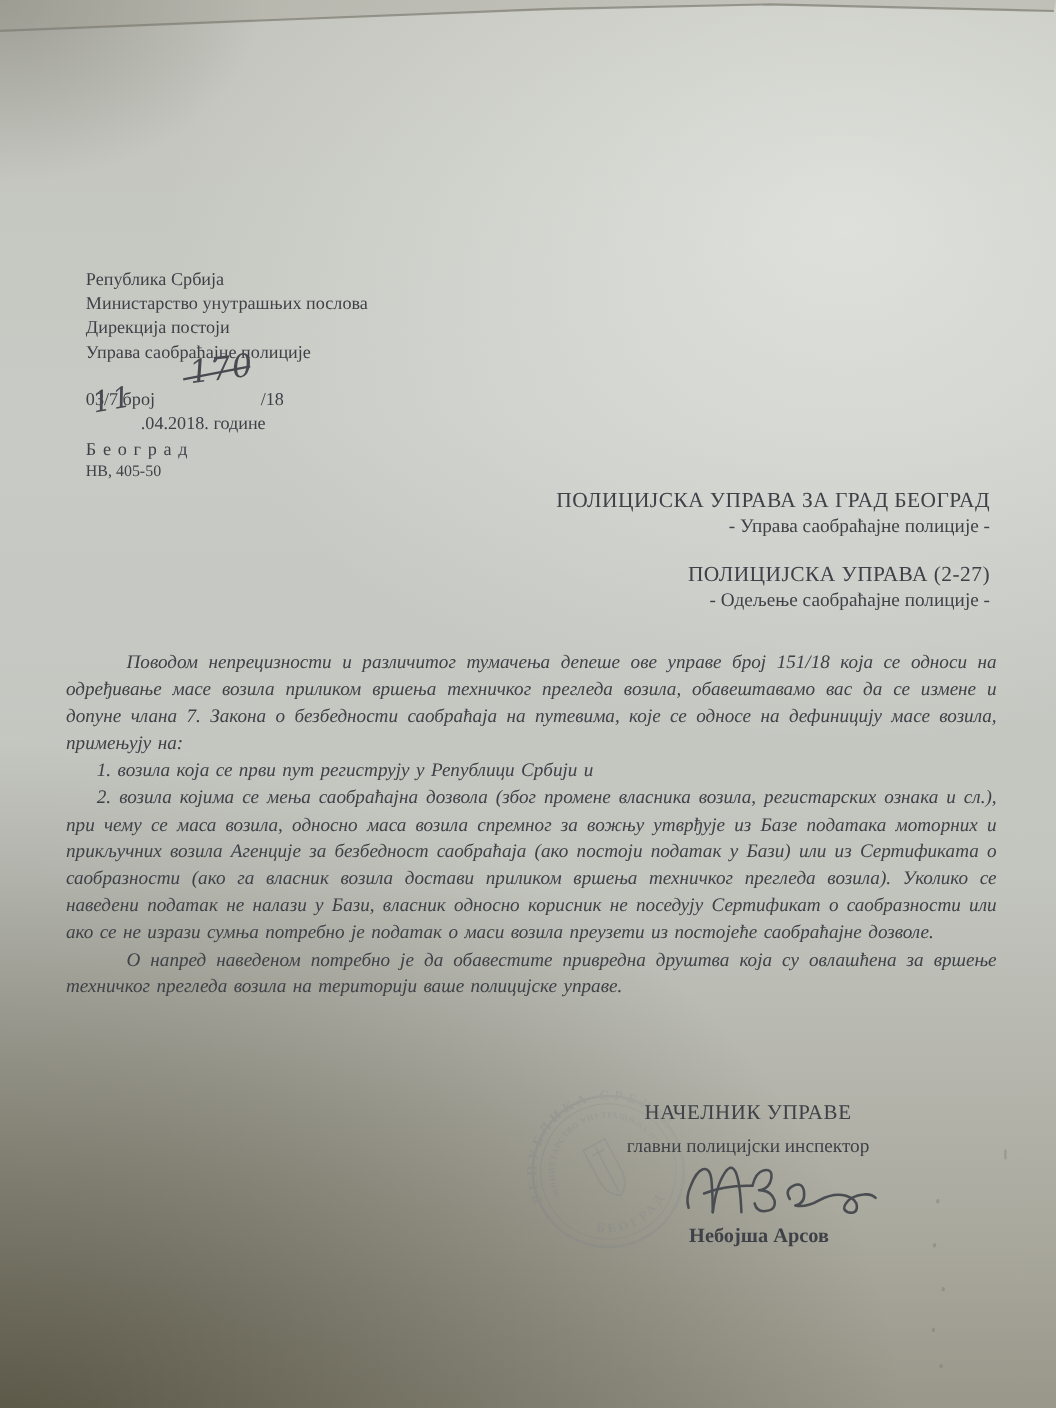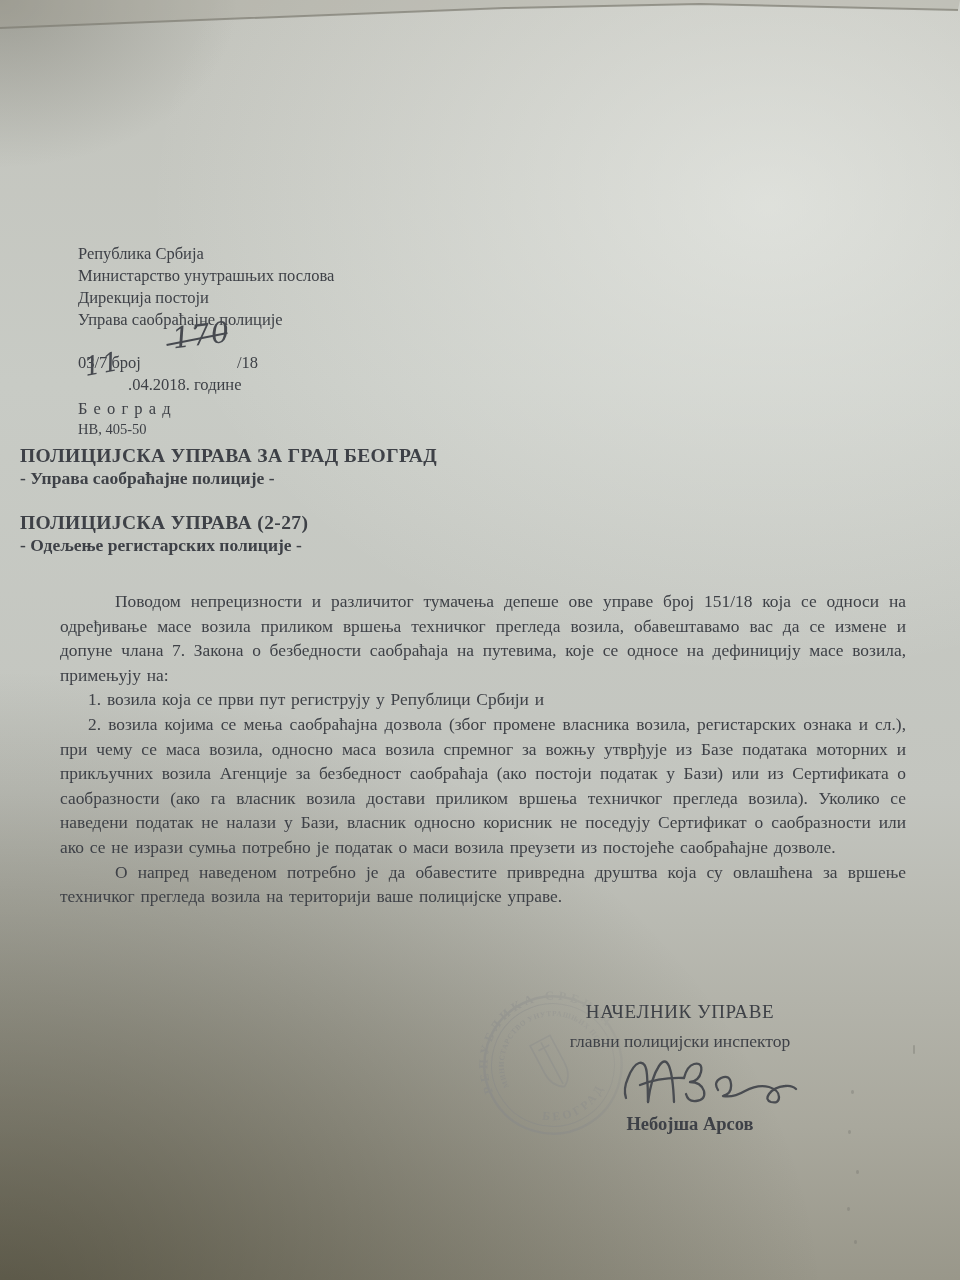--- a/index.html
+++ b/index.html
@@ -28,7 +28,7 @@
   .hand-170-strike{left:166px;top:338px;width:62px;height:2px;background:#474a50;transform:rotate(-11deg);}
   .hand-11{left:84px;top:349px;font-size:26px;transform:rotate(-10deg);letter-spacing:2px;}
   
-  .titles{left:20px;top:444px;width:880px;text-align:left;font-weight:bold;}
+  .titles{left:20px;top:444px;width:880px;text-align:right;font-weight:normal;}
   .titles .t{font-size:19.5px;letter-spacing:0.4px;line-height:23px;}
   .titles .s{font-size:17.5px;line-height:23px;}
   .titles .gap{height:21px;}

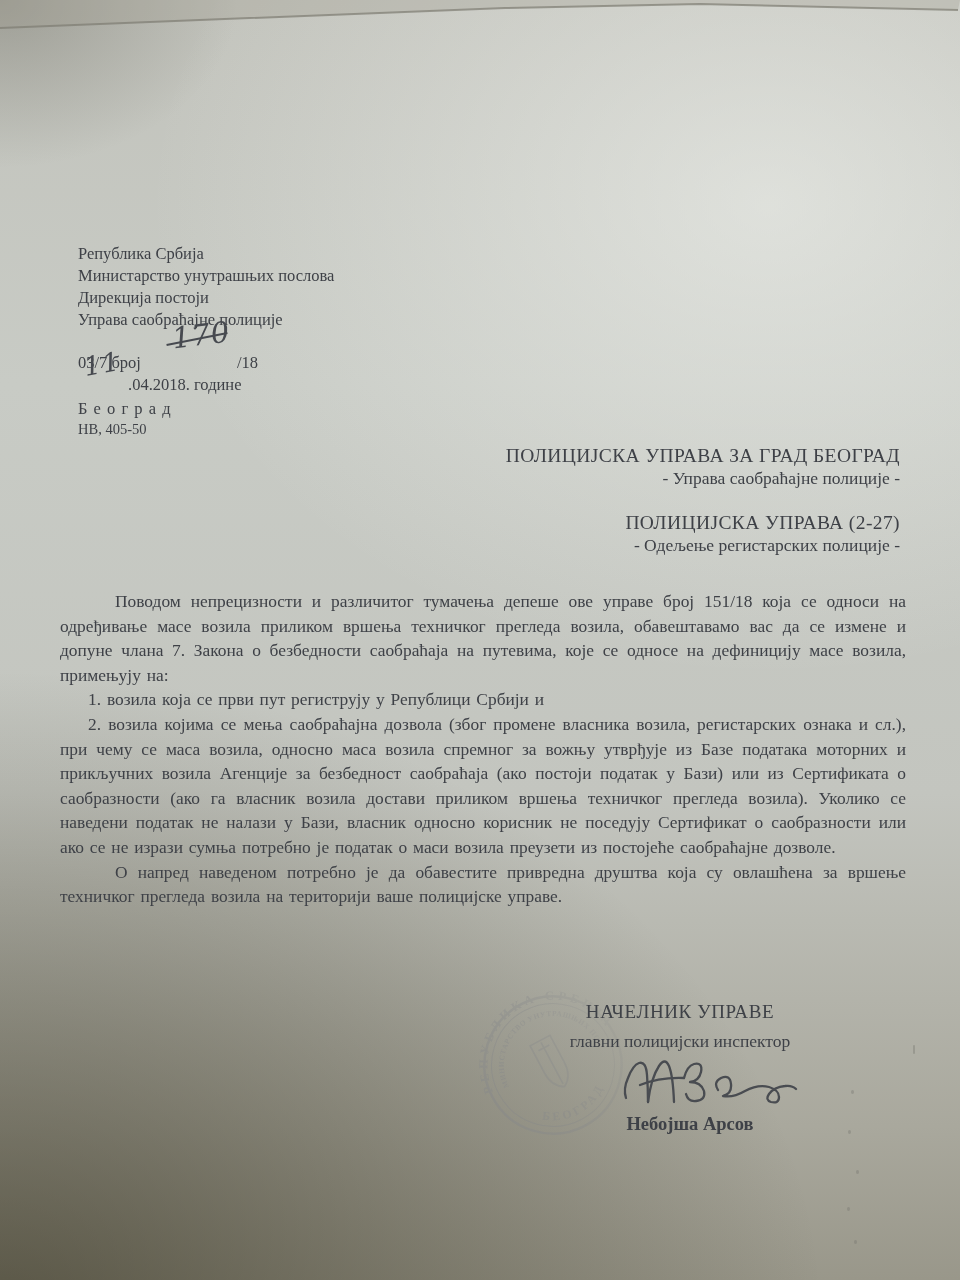--- a/index.html
+++ b/index.html
@@ -81,7 +81,7 @@
     <div class="s">- Управа саобраћајне полиције -</div>
     <div class="gap"></div>
     <div class="t">ПОЛИЦИЈСКА УПРАВА (2-27)</div>
-    <div class="s">- Одељење регистарских полиције -</div>
+    <div class="s">- Одељење саобраћајне полиције -</div>
   </div>
 
   <div class="abs bodytext">

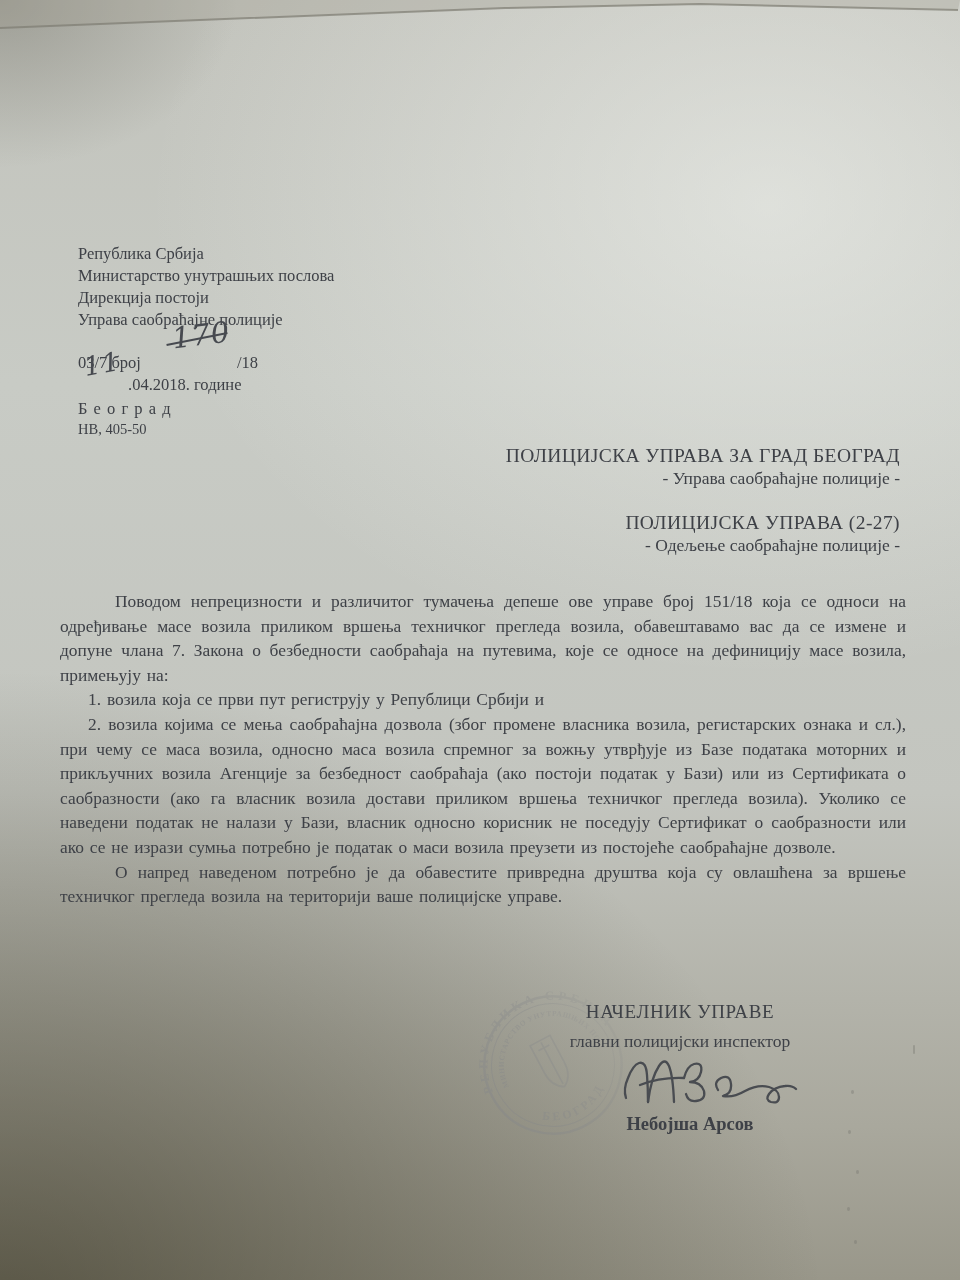--- a/index.html
+++ b/index.html
@@ -33,7 +33,7 @@
   .titles .s{font-size:17.5px;line-height:23px;}
   .titles .gap{height:21px;}
   
-  .bodytext{left:60px;top:589px;width:846px;text-align:justify;font-size:17.4px;line-height:24.6px;word-spacing:1.5px;}
+  .bodytext{left:60px;top:589px;width:846px;text-align:justify;font-size:17.4px;line-height:24.6px;word-spacing:1.5px;font-style:italic;}
   .bodytext p{margin:0;}
   .ind-big{text-indent:55px;}
   .ind-sm{text-indent:28px;}

